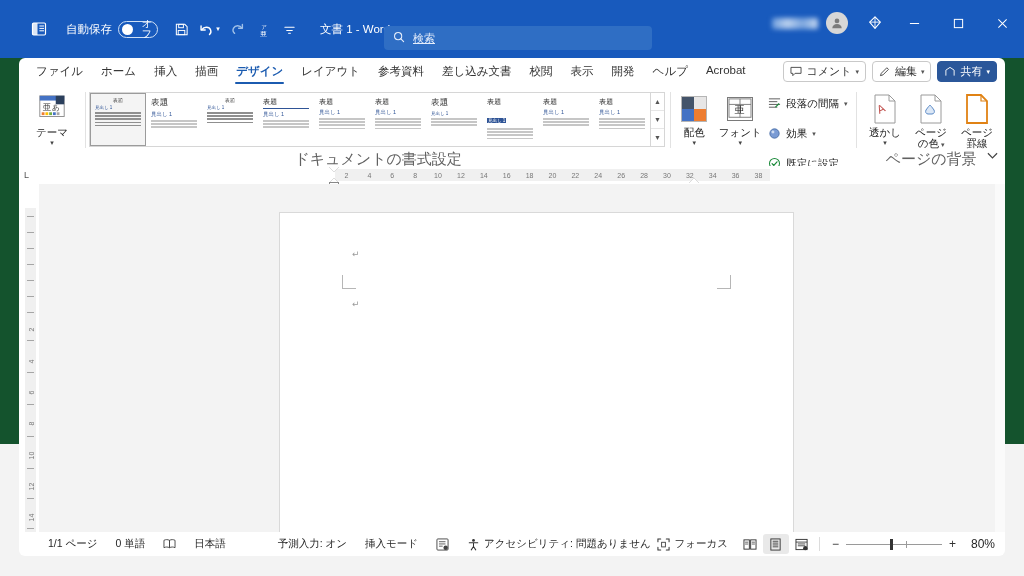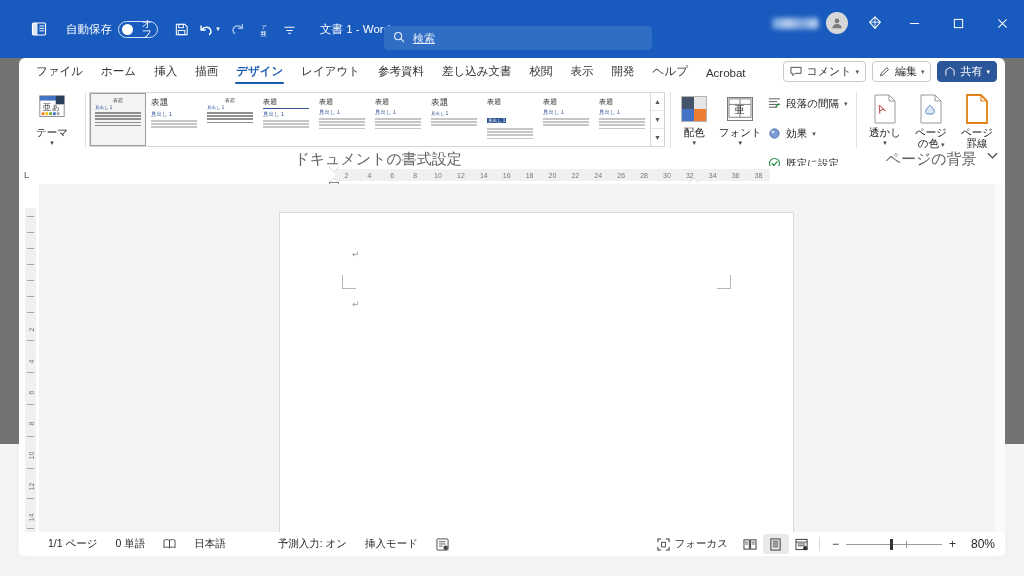--- a/index.html
+++ b/index.html
@@ -12,7 +12,7 @@
   #app {
     position: relative;
     width: 1024px; height: 444px;
-    background: #737373;
+    background: #14532d;
   }
 
   

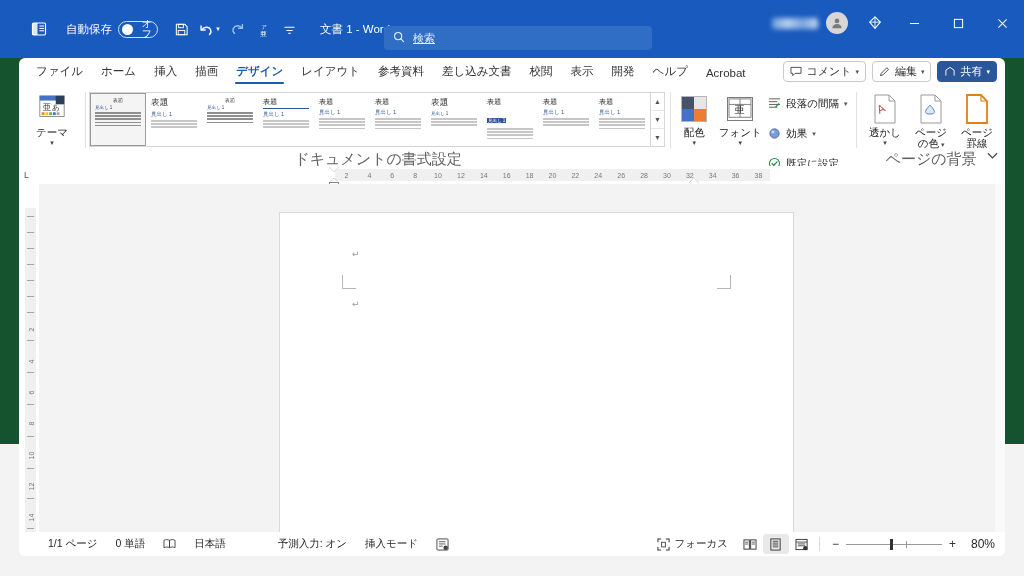--- a/index.html
+++ b/index.html
@@ -87,7 +87,7 @@
     border-radius: 6px 6px 0 0;
     display: flex; align-items: center;
   }
-  .tabs { display: flex; align-items: flex-end; padding-left: 8px; gap: 0; }
+  .tabs { display: flex; align-items: flex-start; padding-left: 8px; gap: 0; }
   .tab {
     font-size: 11.5px; color: #333; padding: 3px 9px 4px 9px;
     position: relative; white-space: nowrap; border-radius: 4px;

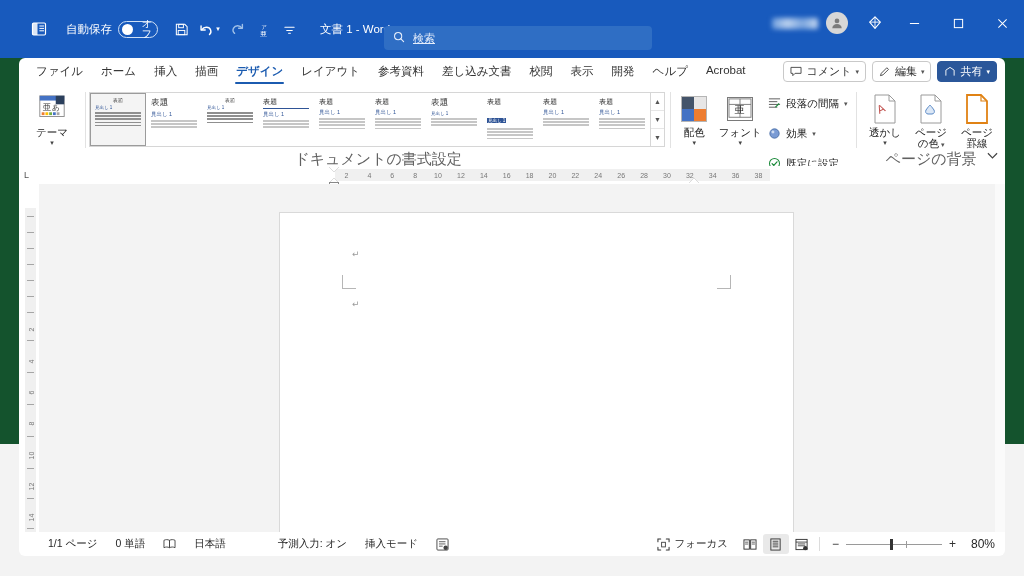--- a/index.html
+++ b/index.html
@@ -784,6 +784,13 @@
           <circle cx="10.4" cy="10.4" r="2.4" fill="#444"></circle>
         </svg>
       </div>
+      <div class="sb-item">
+        <svg width="13" height="13" viewBox="0 0 14 14">
+          <circle cx="7" cy="2.6" r="1.5" fill="#333"></circle>
+          <path d="M2.4 5.2h9.2M7 5.2v4M7 9.2l-2.4 3.6M7 9.2l2.4 3.6" stroke="#333" stroke-width="1.1" stroke-linecap="round"></path>
+        </svg>
+        <span>アクセシビリティ: 問題ありません</span>
+      </div>
     </div>
 
     <div class="sb-right">

